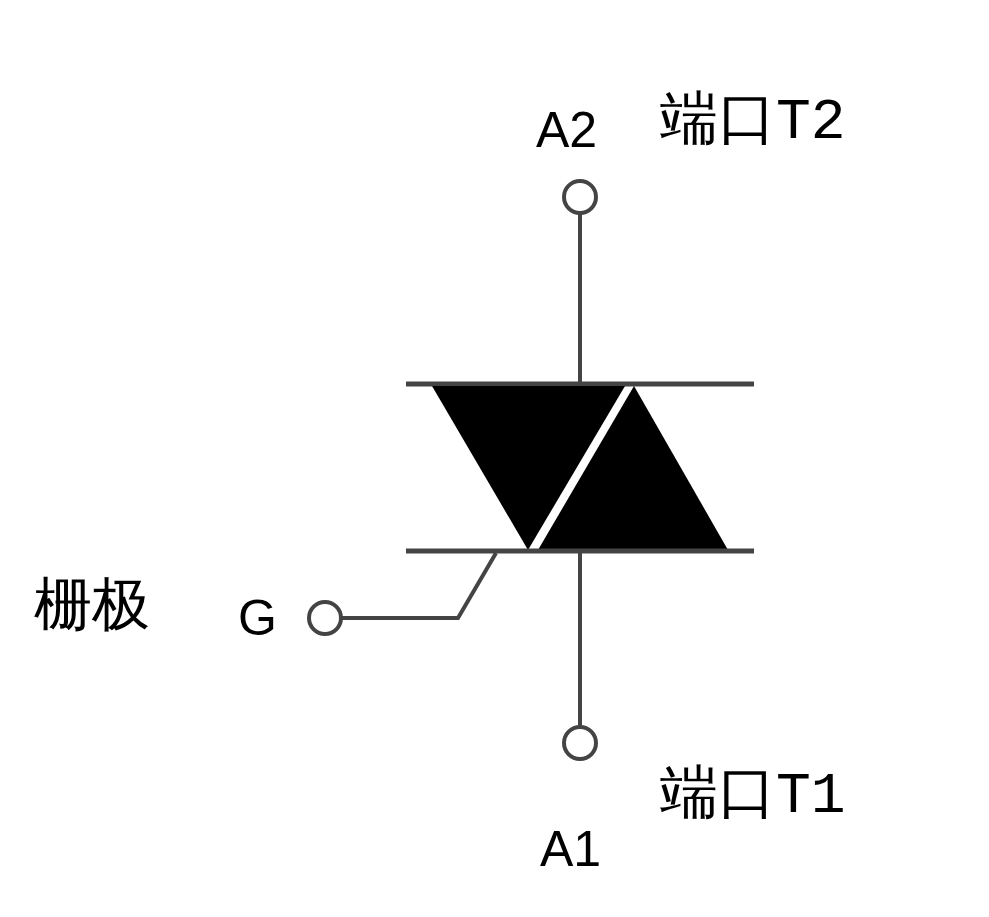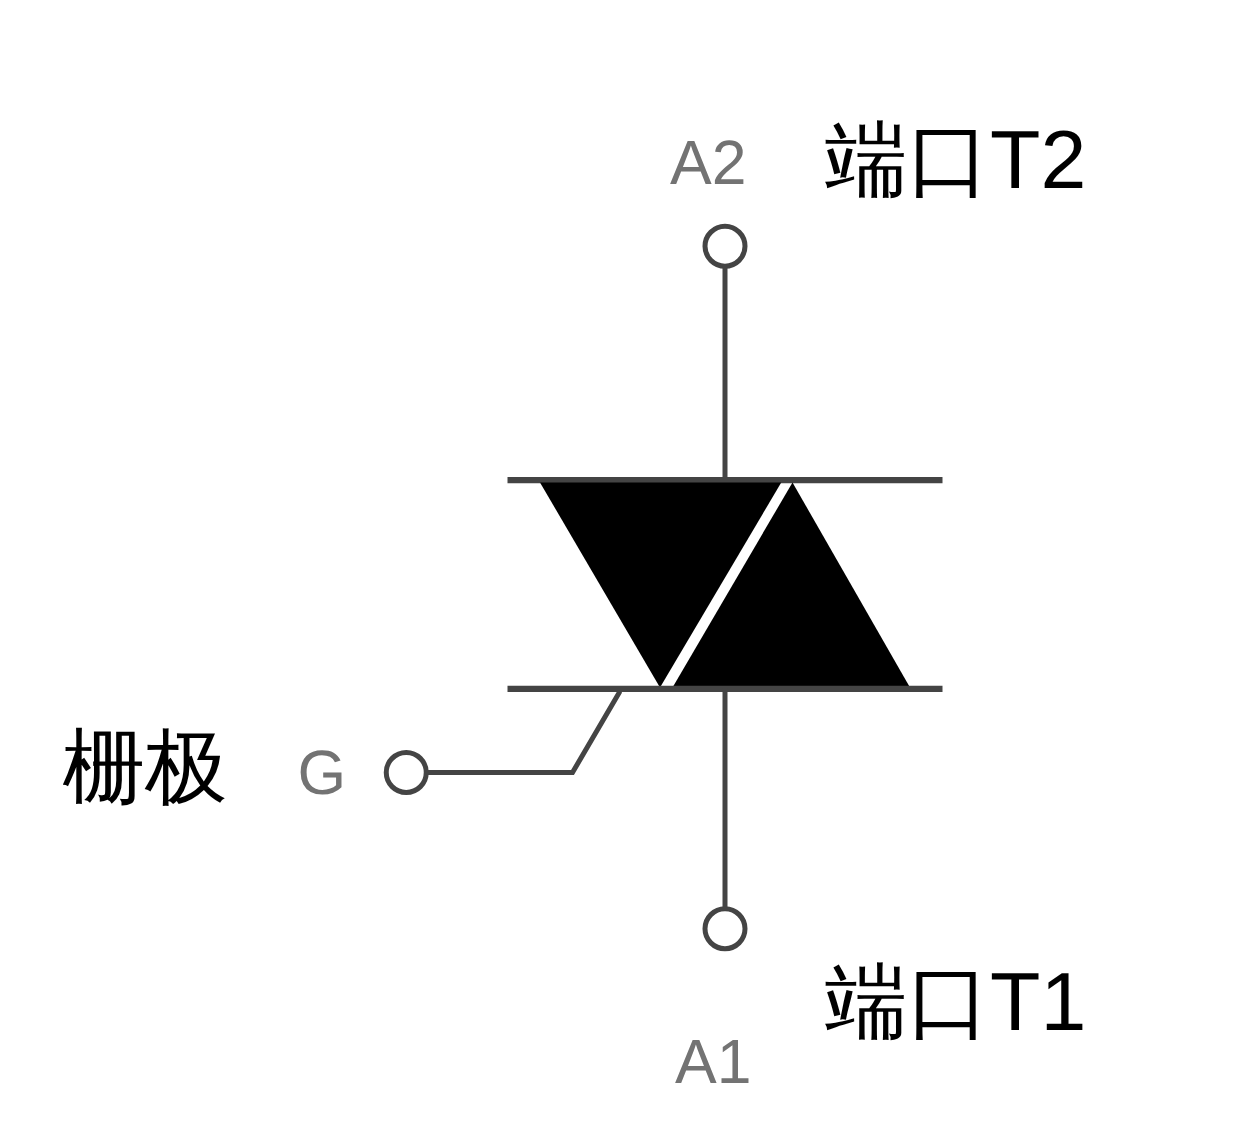--- a/index.html
+++ b/index.html
@@ -5,7 +5,7 @@
   html, body { margin: 0; padding: 0; background: #ffffff; }
   body { width: 989px; height: 917px; position: relative; overflow: hidden; }
   svg.diagram { position: absolute; left: 0; top: 0; }
-  .lbl-sm { position: absolute; font-family: "Liberation Sans", sans-serif; font-size: 50px; color: #737373; line-height: 1; }
+  .lbl-sm { position: absolute; font-family: "Liberation Sans", sans-serif; font-size: 50px; color: #000000; line-height: 1; }
   .lbl-lg { position: absolute; font-family: Liberation Sans, sans-serif; font-size: 66px; color: #000; line-height: 1; }
 </style>
 </head>

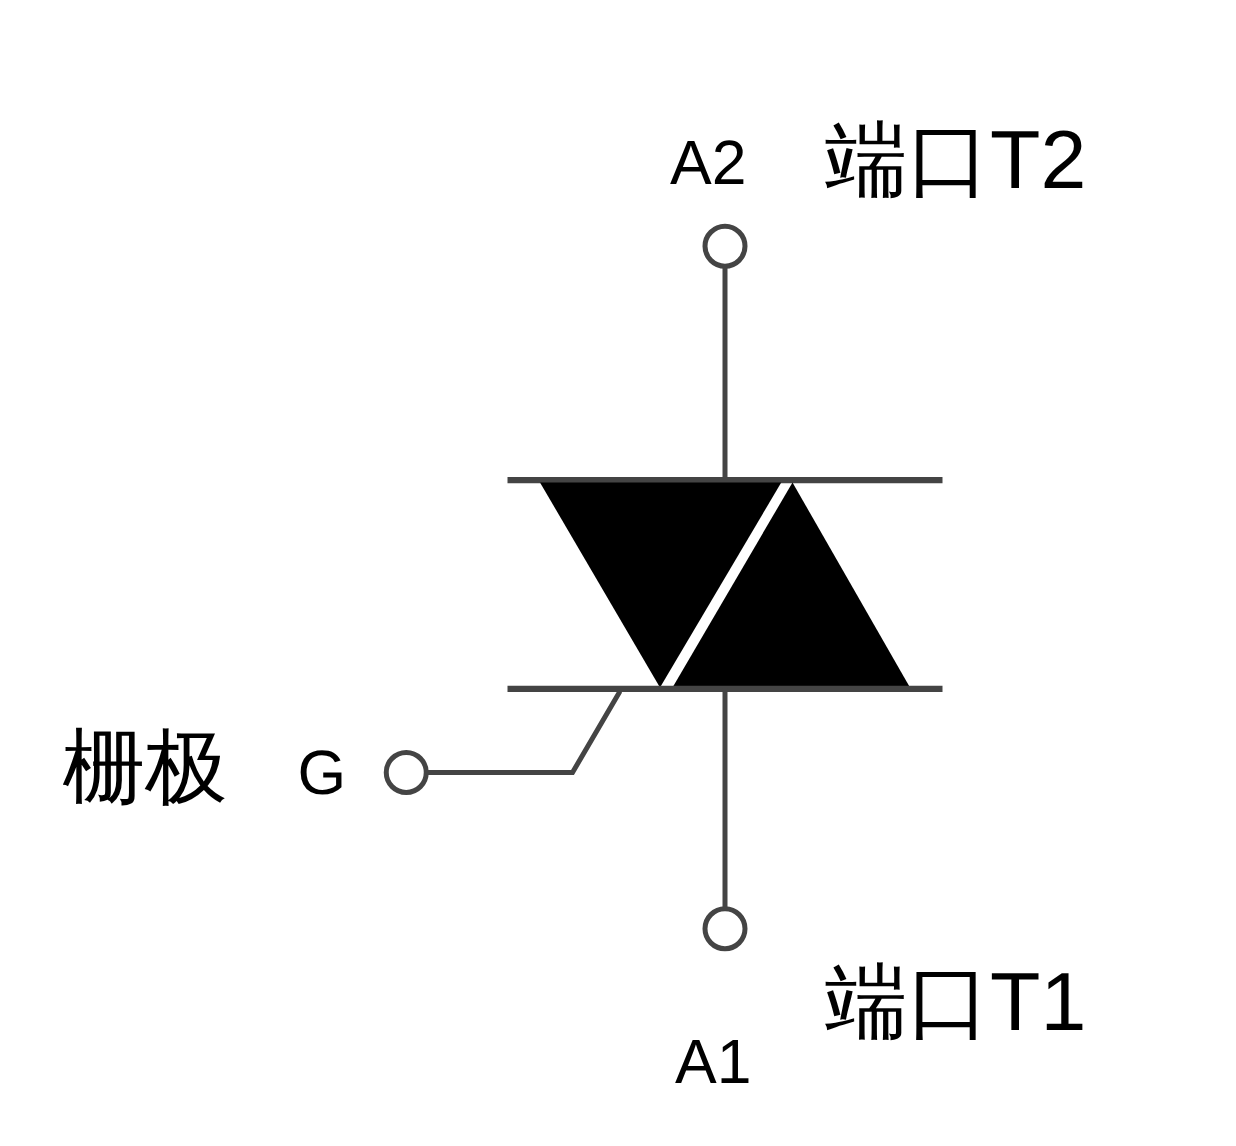--- a/index.html
+++ b/index.html
@@ -6,7 +6,7 @@
   body { width: 989px; height: 917px; position: relative; overflow: hidden; }
   svg.diagram { position: absolute; left: 0; top: 0; }
   .lbl-sm { position: absolute; font-family: "Liberation Sans", sans-serif; font-size: 50px; color: #000000; line-height: 1; }
-  .lbl-lg { position: absolute; font-family: Liberation Sans, sans-serif; font-size: 66px; color: #000; line-height: 1; }
+  .lbl-lg { position: absolute; font-family: Liberation Mono, monospace; font-size: 58px; color: #000; line-height: 1; }
 </style>
 </head>
 <body>

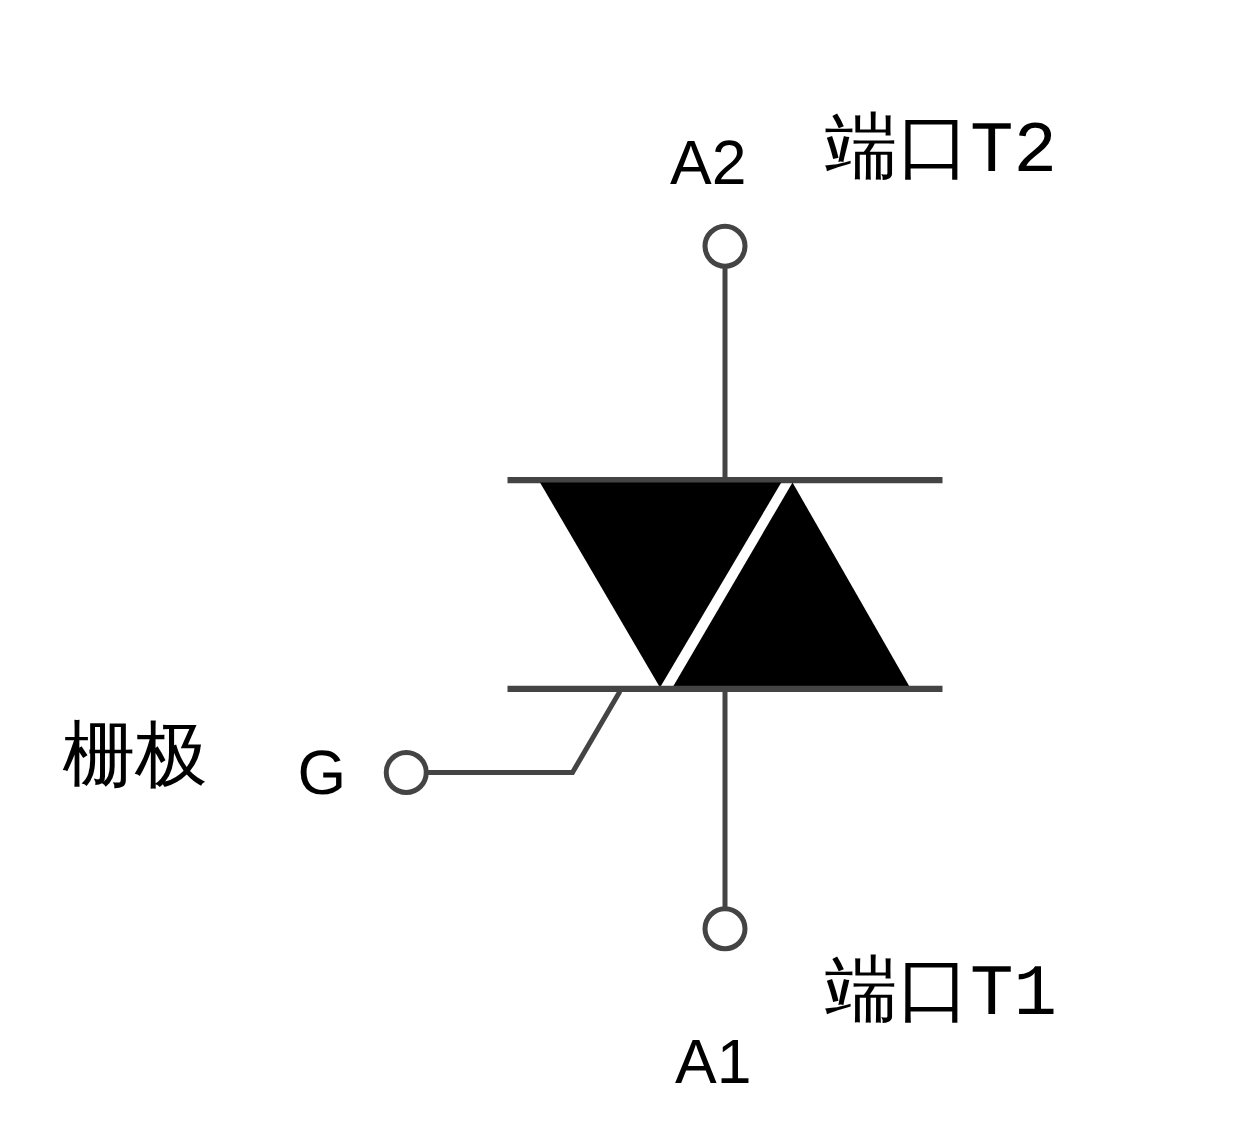--- a/index.html
+++ b/index.html
@@ -34,7 +34,7 @@
 <div class="lbl-sm" style="left:536px; top:105px;">A2</div>
 <div class="lbl-lg" style="left:660px; top:94px;">端口T2</div>
 
-<div class="lbl-lg" style="left:50px; top:580px;">栅极</div>
+<div class="lbl-lg" style="left:34px; top:580px;">栅极</div>
 <div class="lbl-sm" style="left:238px; top:593px;">G</div>
 
 <div class="lbl-sm" style="left:540px; top:824px;">A1</div>

